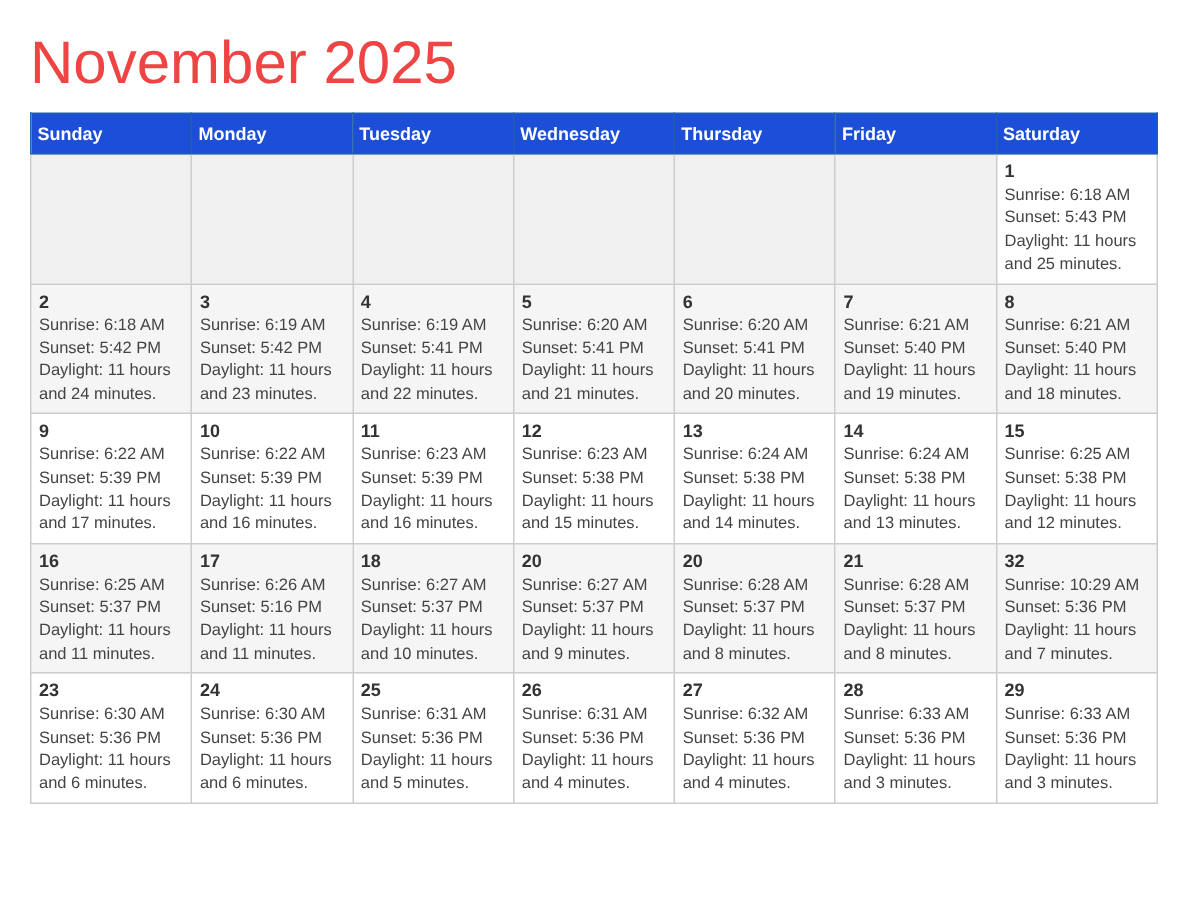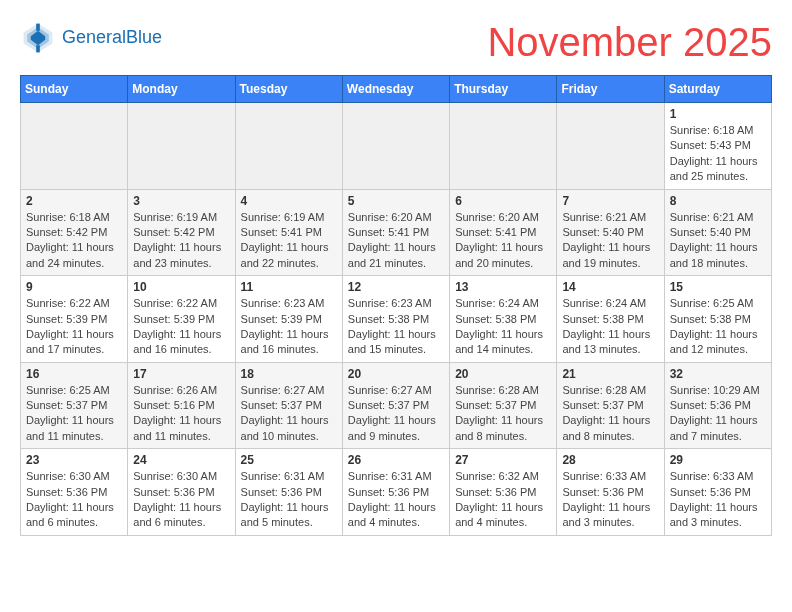--- a/index.html
+++ b/index.html
@@ -97,19 +97,6 @@
 <body>
 
 <div class="header">
-  <div class="logo">
-    <svg class="logo-icon" viewBox="0 0 40 40">
-      <rect x="0" y="0" width="40" height="40" fill="white"></rect>
-      <polygon points="20,4 36,14 36,26 20,36 4,26 4,14" fill="#1a6fb5" opacity="0.15"></polygon>
-      <polygon points="20,8 32,16 32,24 20,32 8,24 8,16" fill="#1a6fb5" opacity="0.3"></polygon>
-      <polygon points="20,12 28,18 28,22 20,28 12,22 12,18" fill="#1a6fb5"></polygon>
-      <rect x="18" y="4" width="4" height="8" fill="#1a6fb5"></rect>
-      <rect x="18" y="28" width="4" height="8" fill="#1a6fb5"></rect>
-    </svg>
-    <div class="logo-text">
-      <div><span>General</span><span style="color:#1a6fb5">Blue</span></div>
-    </div>
-  </div>
   <div class="title-block">
     <div class="month-title">November 2025</div>
   </div>

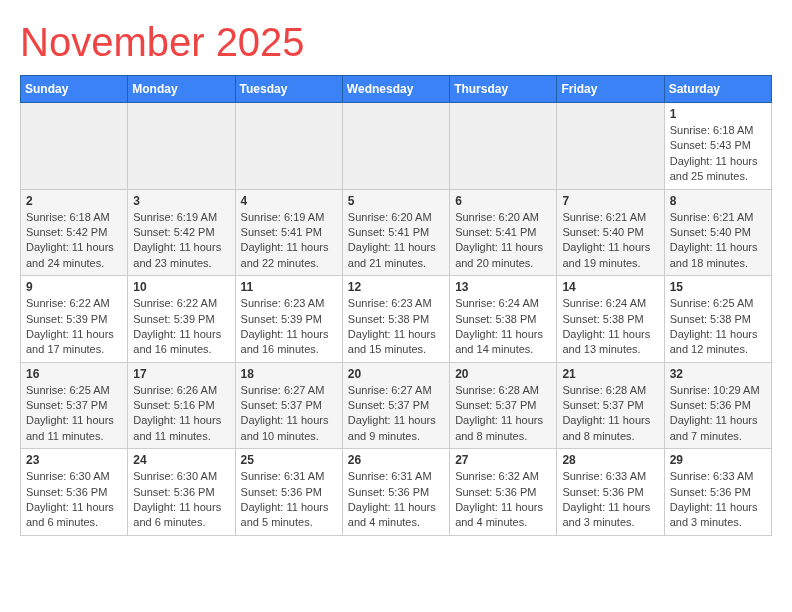--- a/index.html
+++ b/index.html
@@ -51,7 +51,7 @@
       table-layout: fixed;
     }
     thead tr {
-      background-color: #3b82f6;
+      background-color: #1d4ed8;
       margin-left: 48px;
     }
     thead th {

